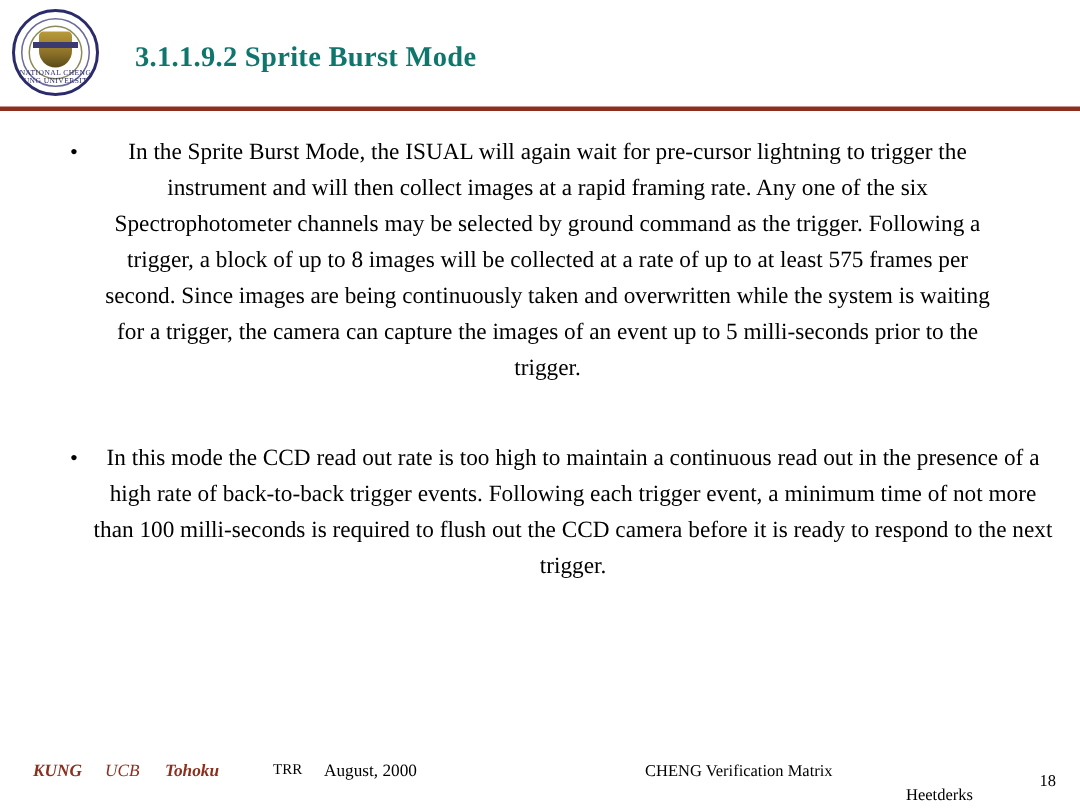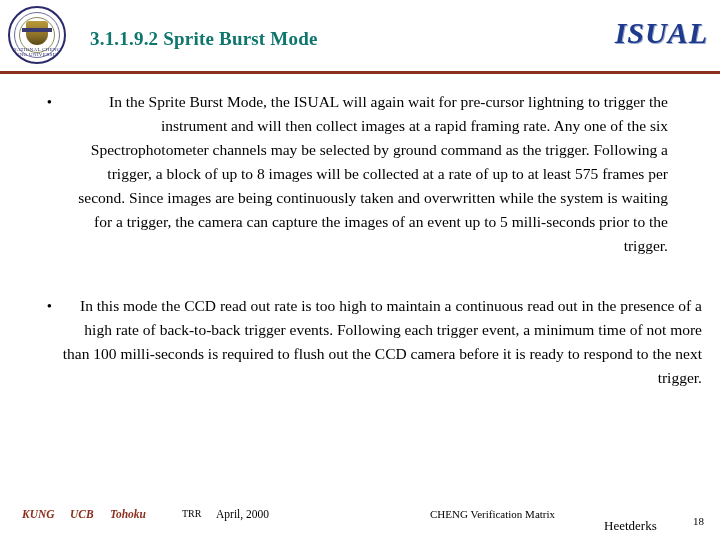--- a/index.html
+++ b/index.html
@@ -240,7 +240,6 @@
 
   <div class="slide-title">3.1.1.9.2   Sprite Burst Mode</div>
 
-  <div class="isual-logo">ISUAL</div>
 
   <div class="header-rule"></div>
 </div>

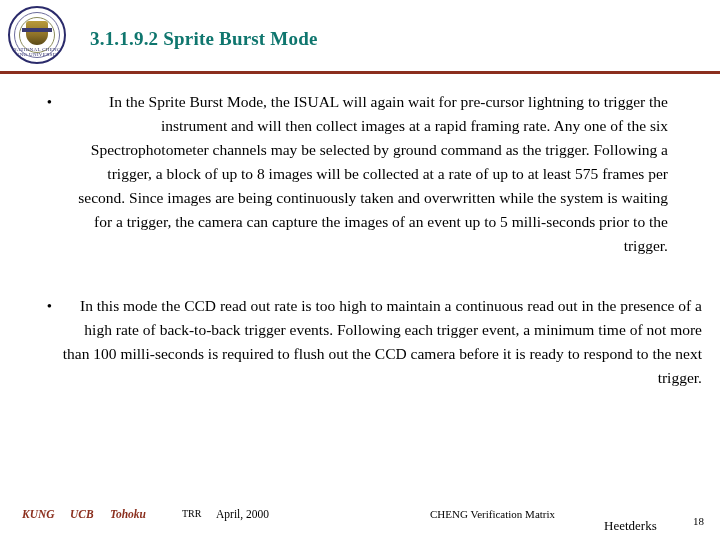--- a/index.html
+++ b/index.html
@@ -149,7 +149,7 @@
     line-height: 24px;
     color: #000000;
     padding-right: 16px;
-    text-align: right;
+    text-align: center;
   }
   #bullet1 .bullet-mark { margin-left: 22px; }
   #bullet1 .bullet-text { max-width: 606px; }

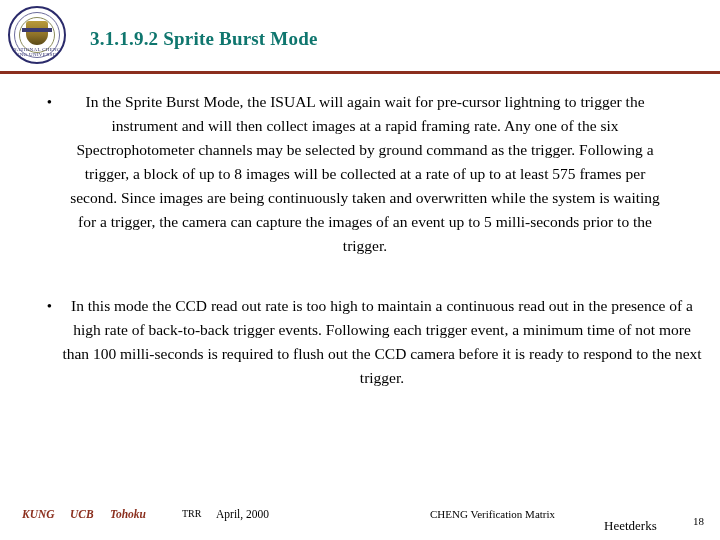--- a/index.html
+++ b/index.html
@@ -182,7 +182,7 @@
     left: 70px;
     top: 0;
     font-size: 11.5px;
-    font-weight: bold;
+    font-weight: normal;
     font-style: italic;
     color: #8b2f1e;
   }

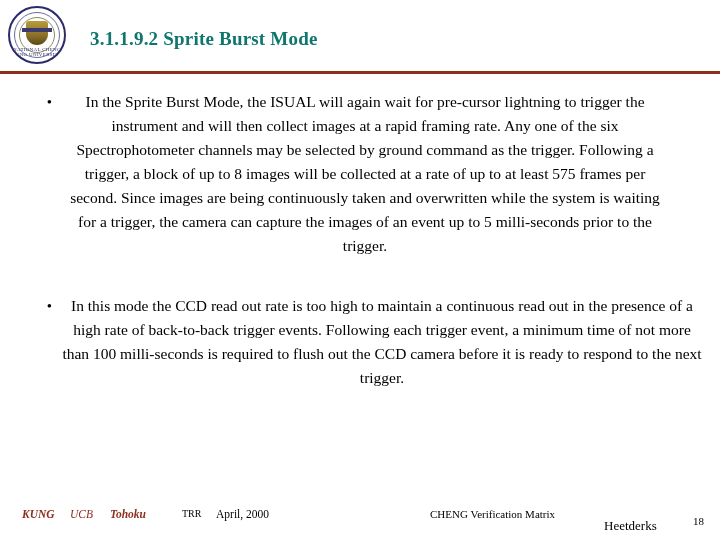--- a/index.html
+++ b/index.html
@@ -267,7 +267,7 @@
   <div class="item f-ucb">UCB</div>
   <div class="item f-tohoku">Tohoku</div>
   <div class="item f-trr">TRR</div>
-  <div class="item f-date">April,  2000</div>
+  <div class="item f-date">August,  2000</div>
   <div class="item f-matrix">CHENG Verification Matrix</div>
   <div class="item f-author">Heetderks</div>
   <div class="item f-page">18</div>

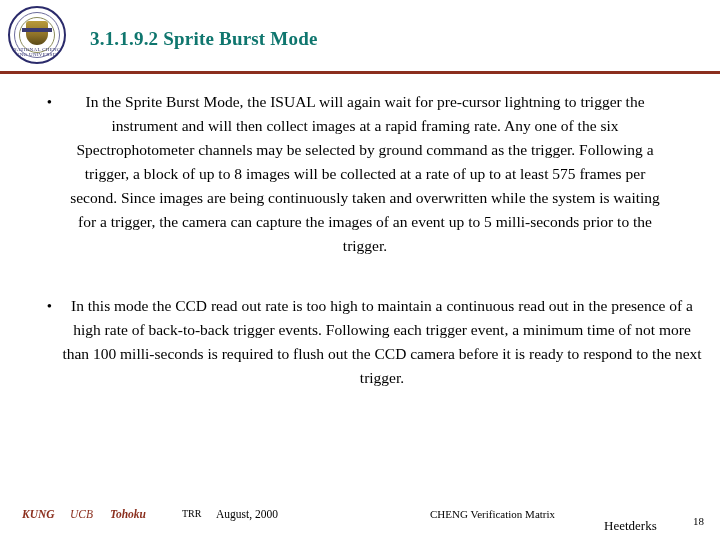--- a/index.html
+++ b/index.html
@@ -214,8 +214,8 @@
   }
   .f-author {
     left: 604px;
-    top: 10px;
-    font-size: 13px;
+    top: 16px;
+    font-size: 11px;
     color: #000000;
   }
   .f-page {

